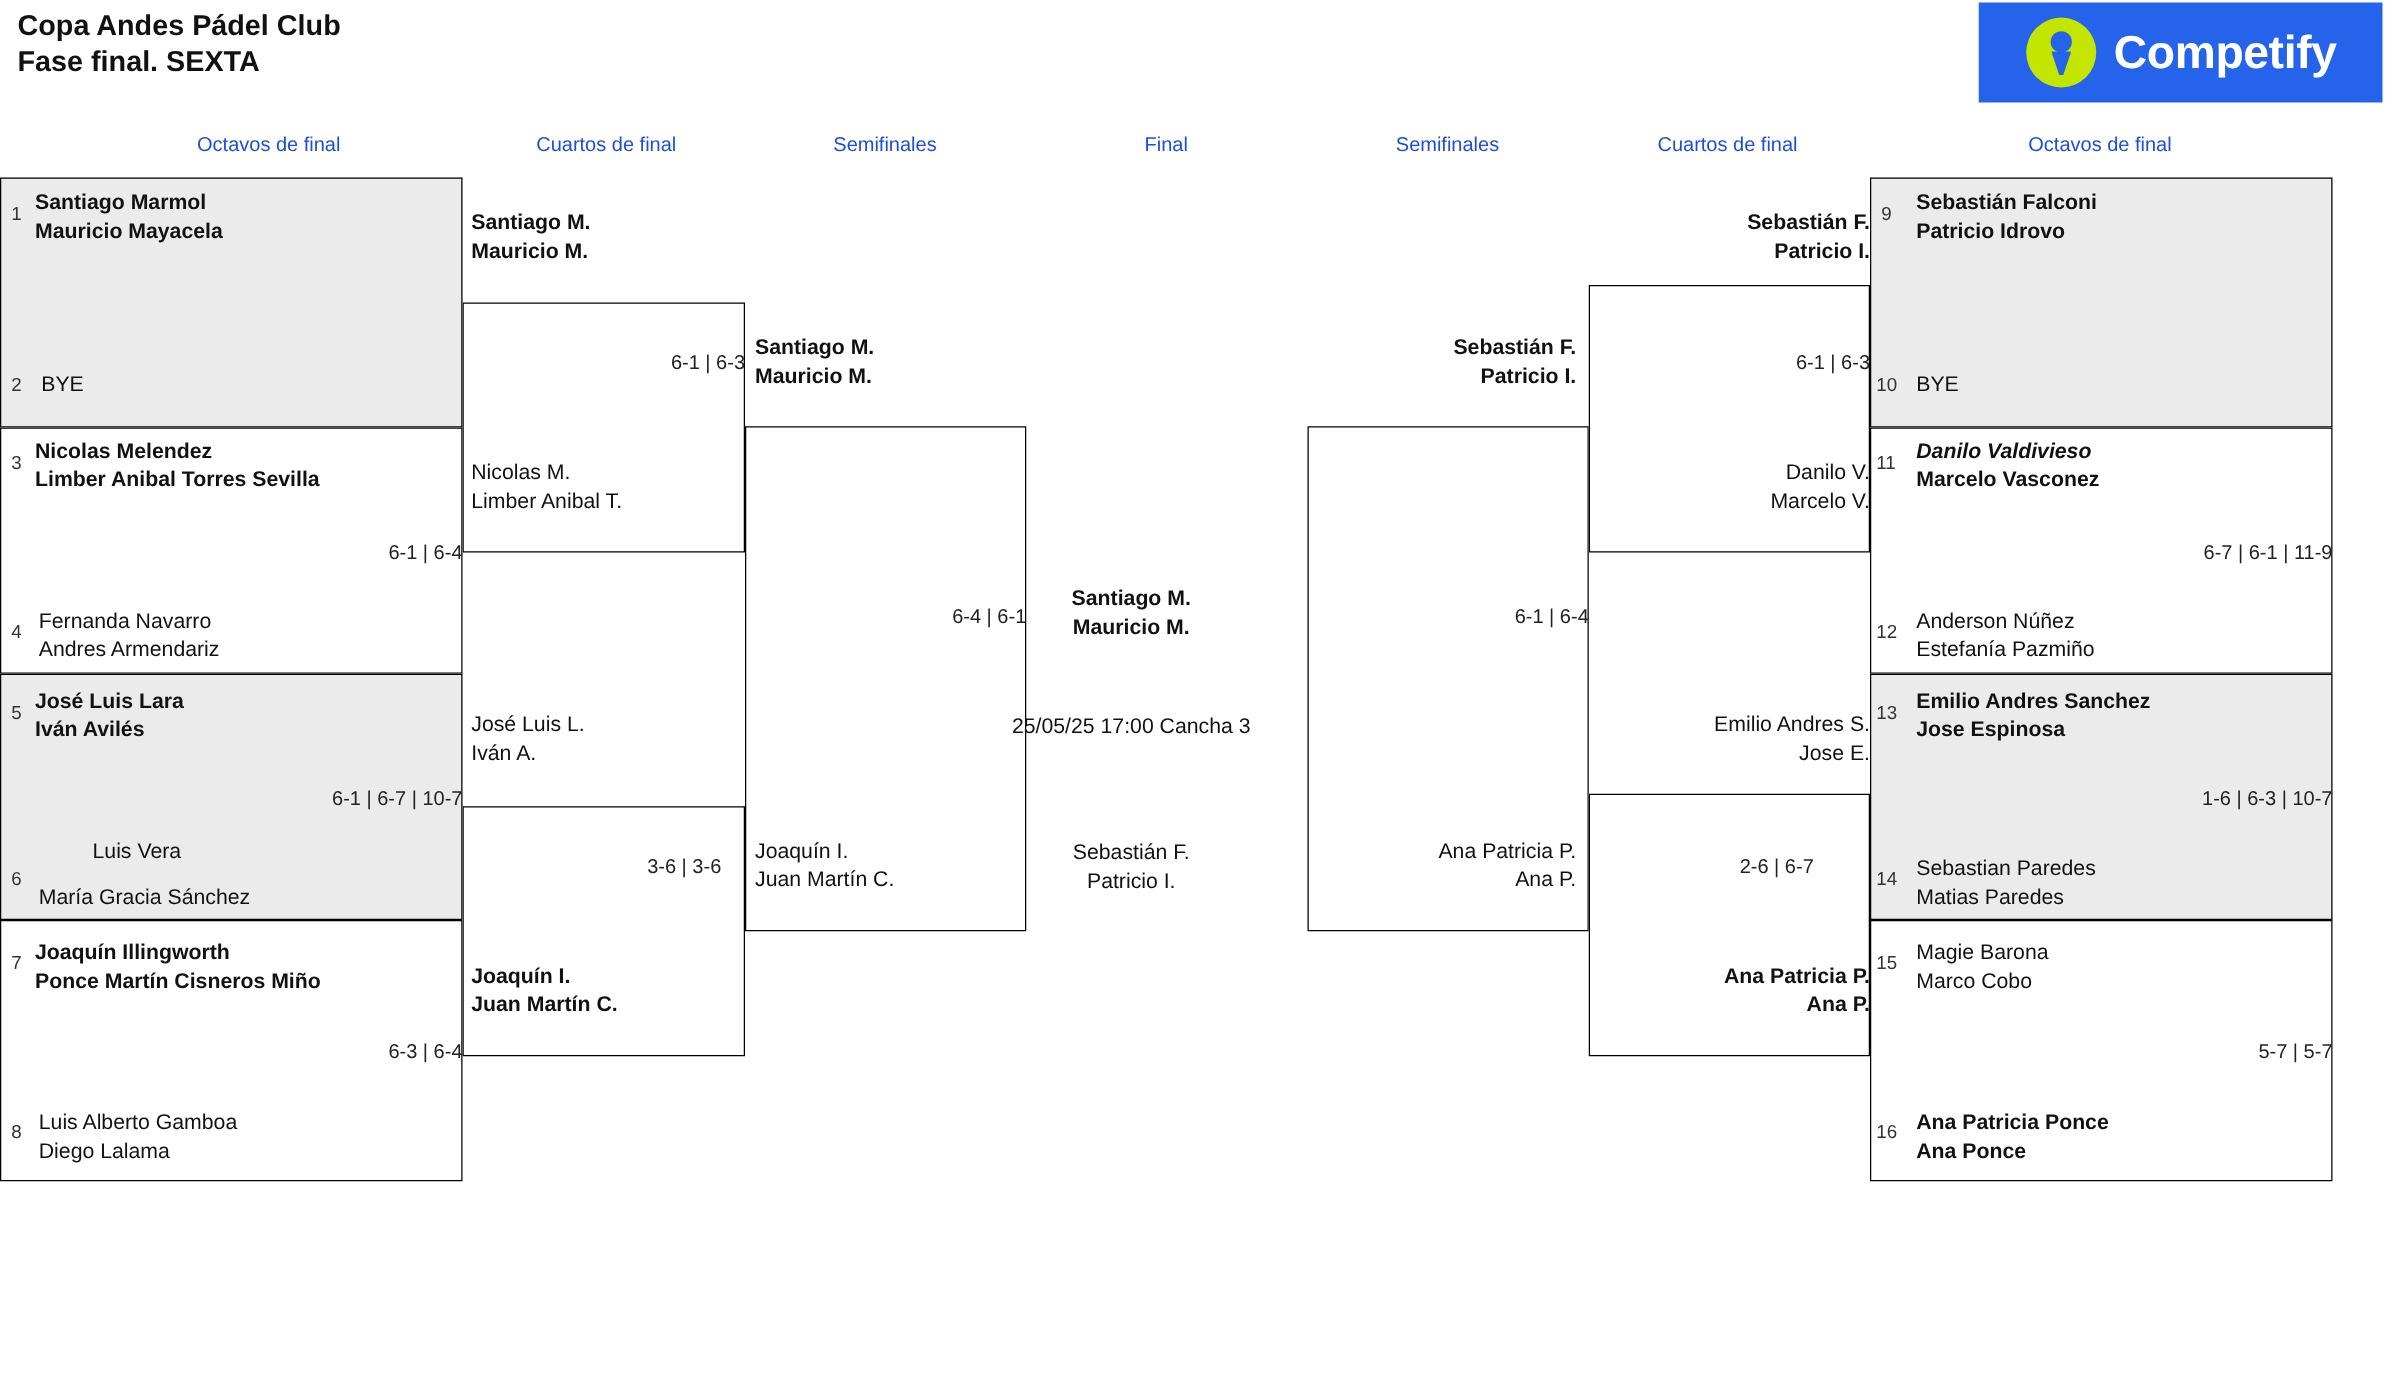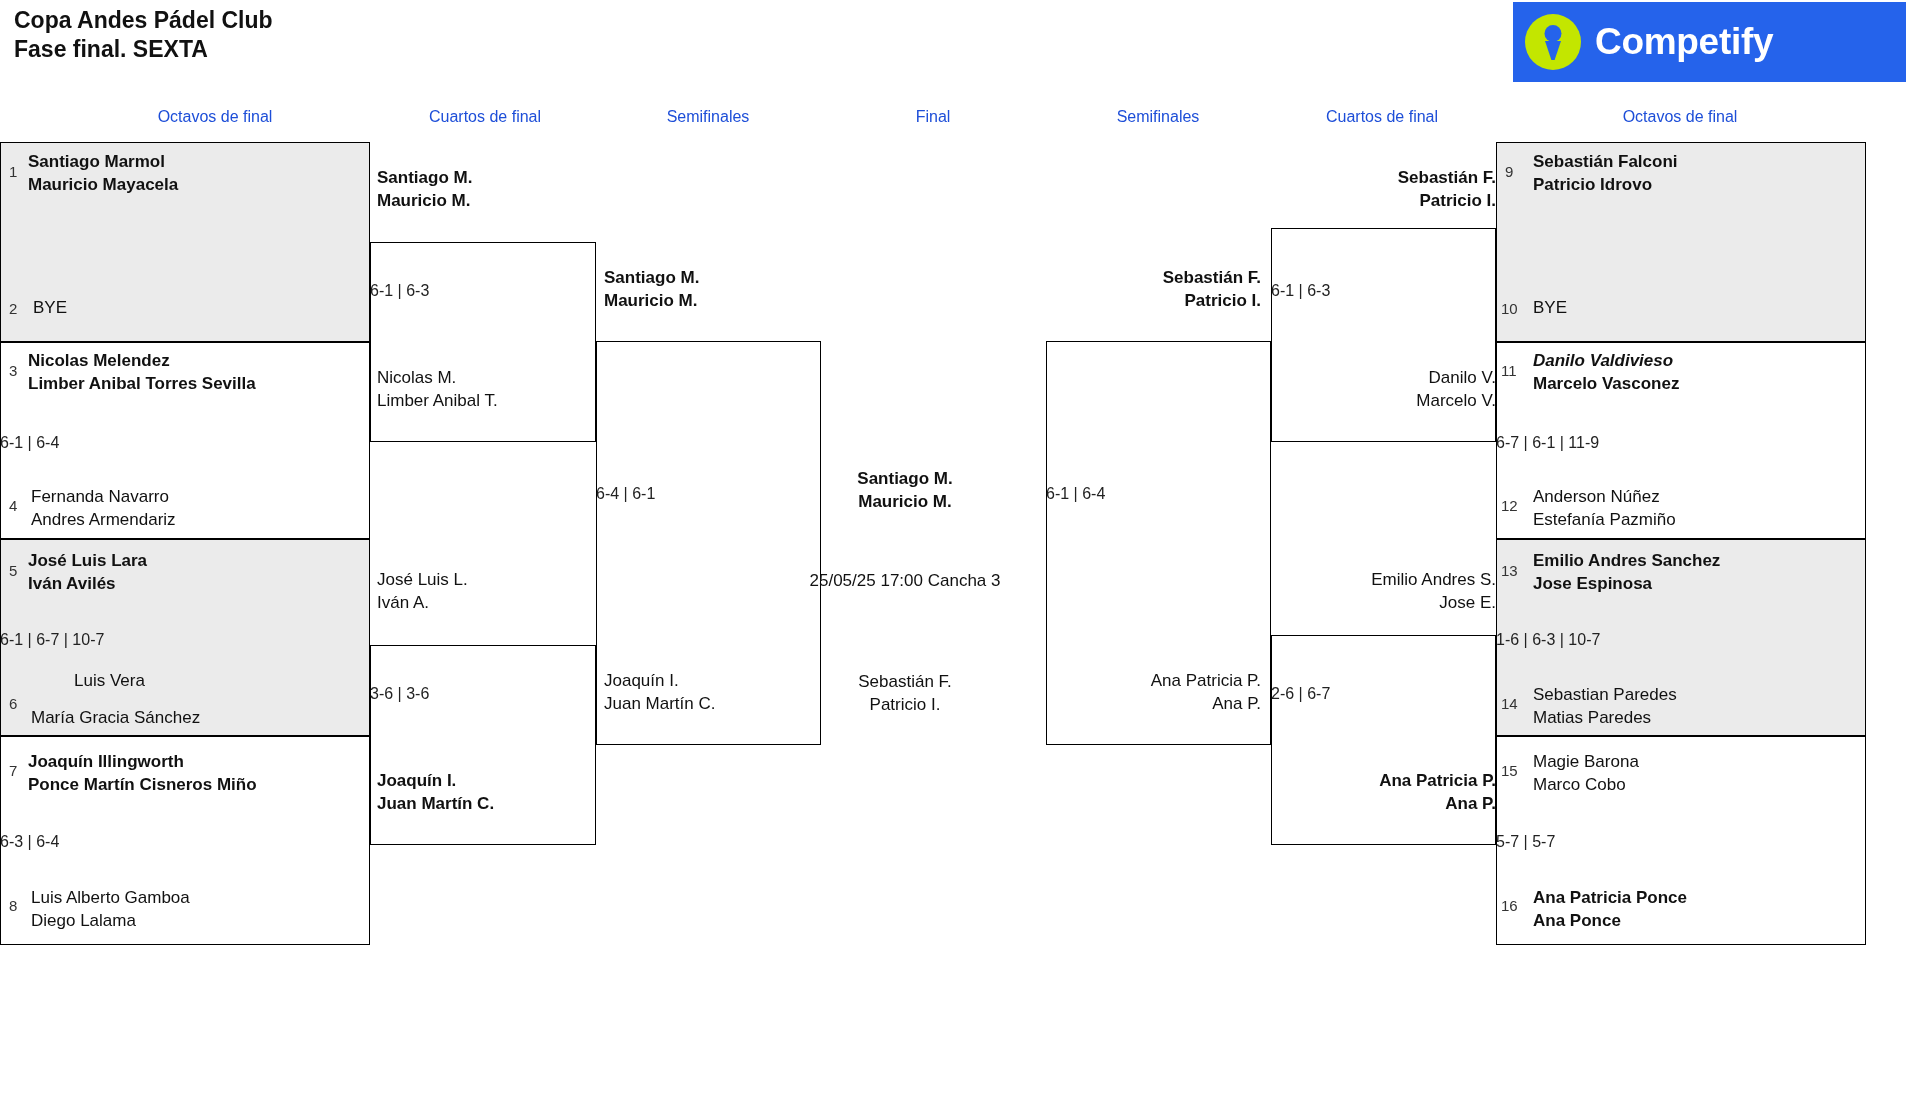--- a/index.html
+++ b/index.html
@@ -39,12 +39,12 @@
     position: absolute;
     right: 14px;
     top: 2px;
-    width: 393px;
+    width: 323px;
     height: 80px;
     background: #2563eb;
     display: flex;
     align-items: center;
-    padding-left: 12px;
+    padding-left: 38px;
     box-sizing: border-box;
     margin-left: 22px;
   }

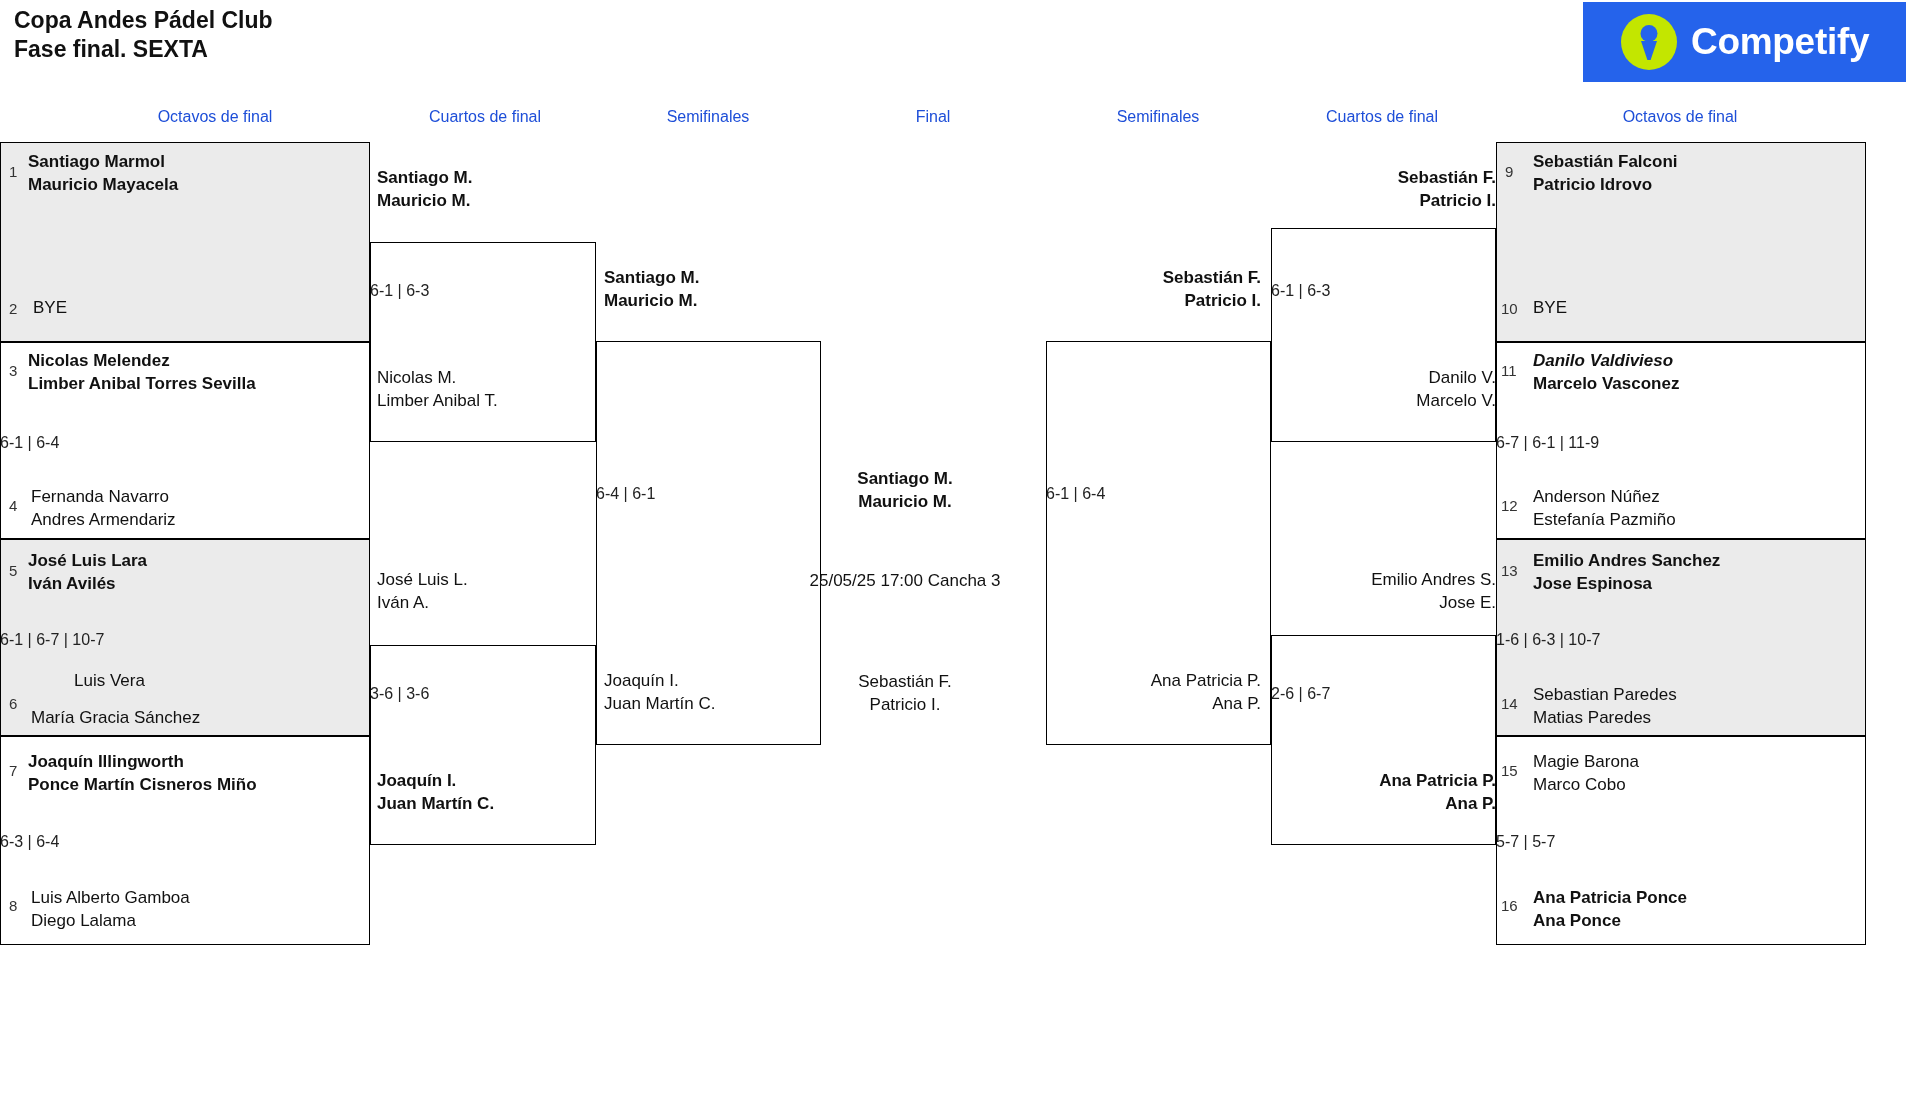--- a/index.html
+++ b/index.html
@@ -126,7 +126,7 @@
     color: #222;
     white-space: nowrap;
   }
-  .score.center { text-align: left; }
+  .score.center { text-align: right; }
 
   .final-label {
     position: absolute;

